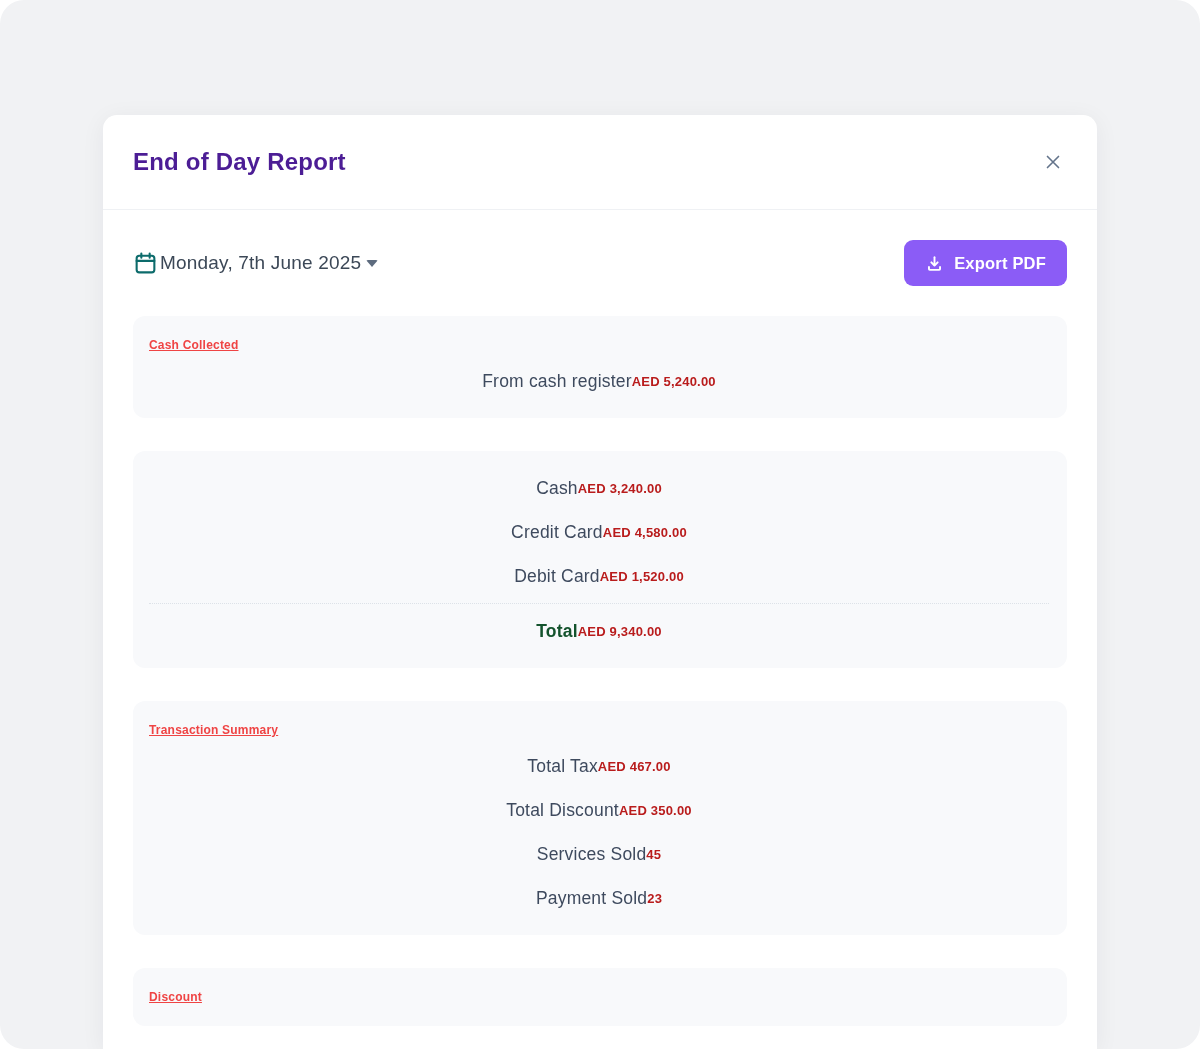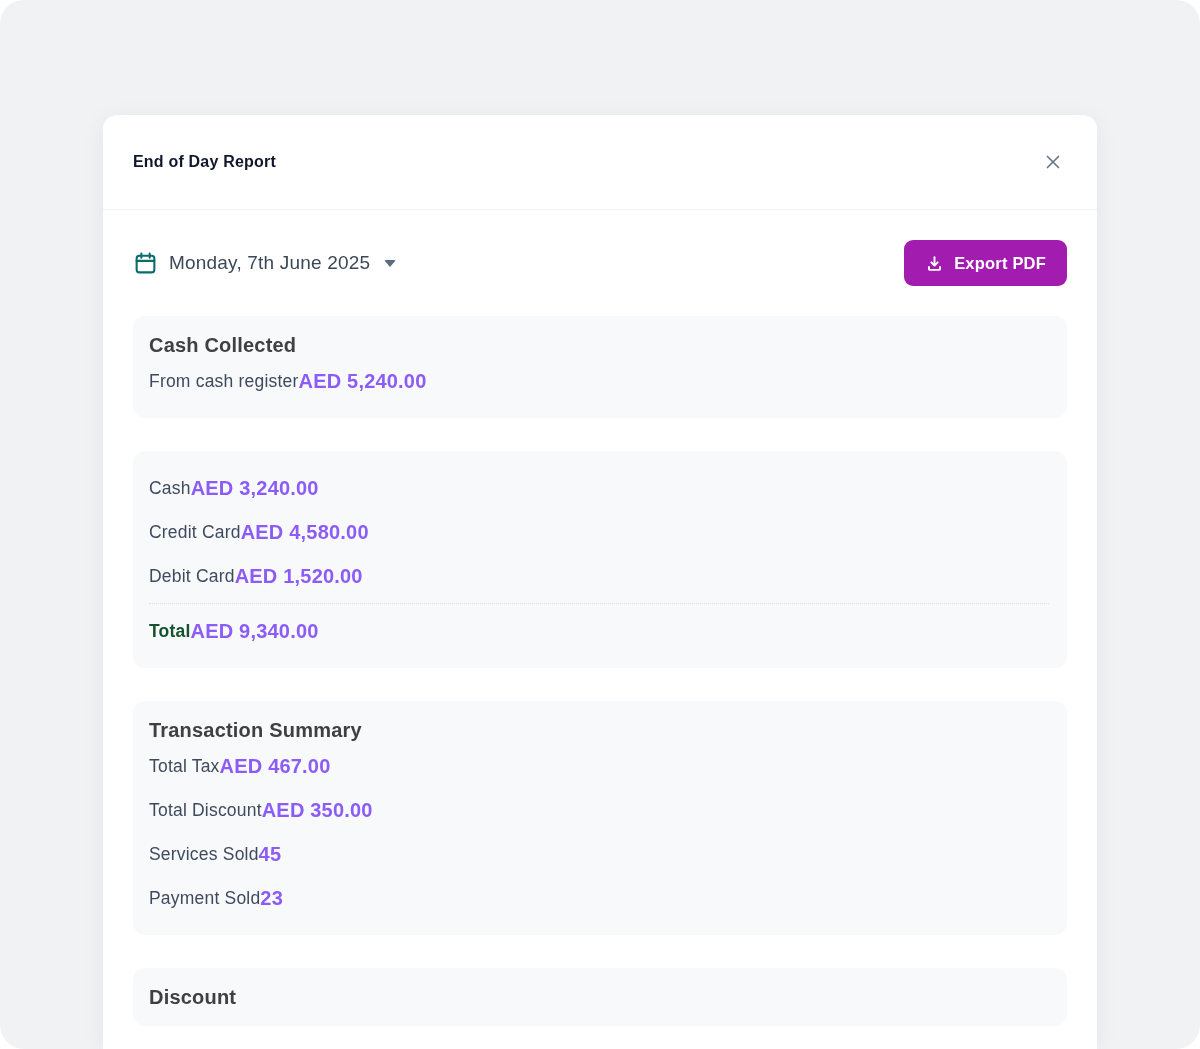--- a/index.html
+++ b/index.html
@@ -36,9 +36,9 @@
     border-bottom: 1px solid #EFF1F4;
   }
   .modal-title {
-    font-size: 16px;
-    font-weight: 700;
-    color: #0f172a;
+    font-size: 24px;
+    font-weight: 700;
+    color: #4c1d95;
     letter-spacing: 0.2px;
   }
   .close-btn {

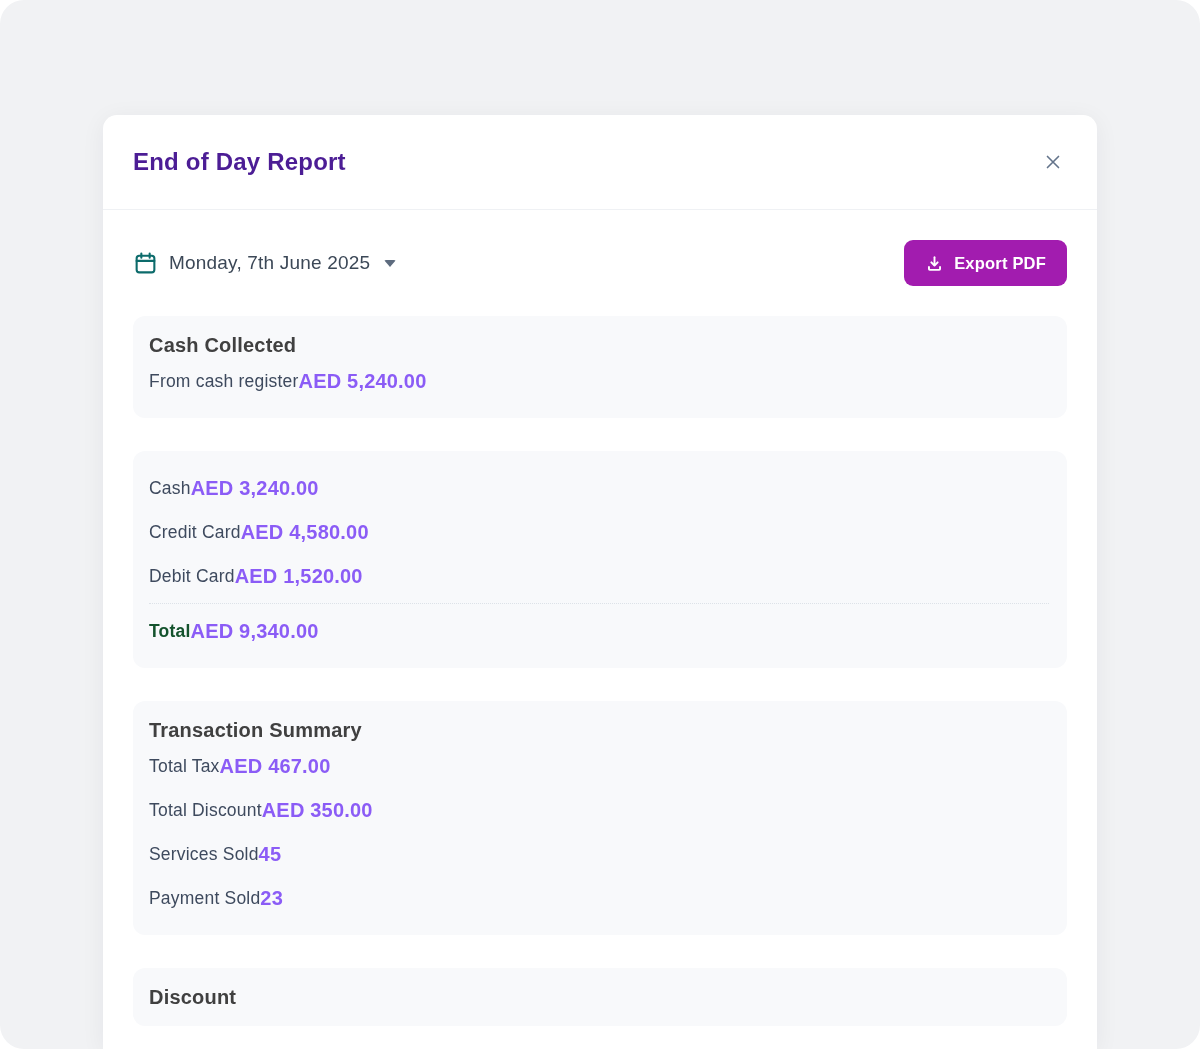--- a/index.html
+++ b/index.html
@@ -65,7 +65,7 @@
   .date-picker {
     display: flex;
     align-items: center;
-    gap: 11px;
+    gap: 2px;
     background: none;
     border: none;
     cursor: pointer;

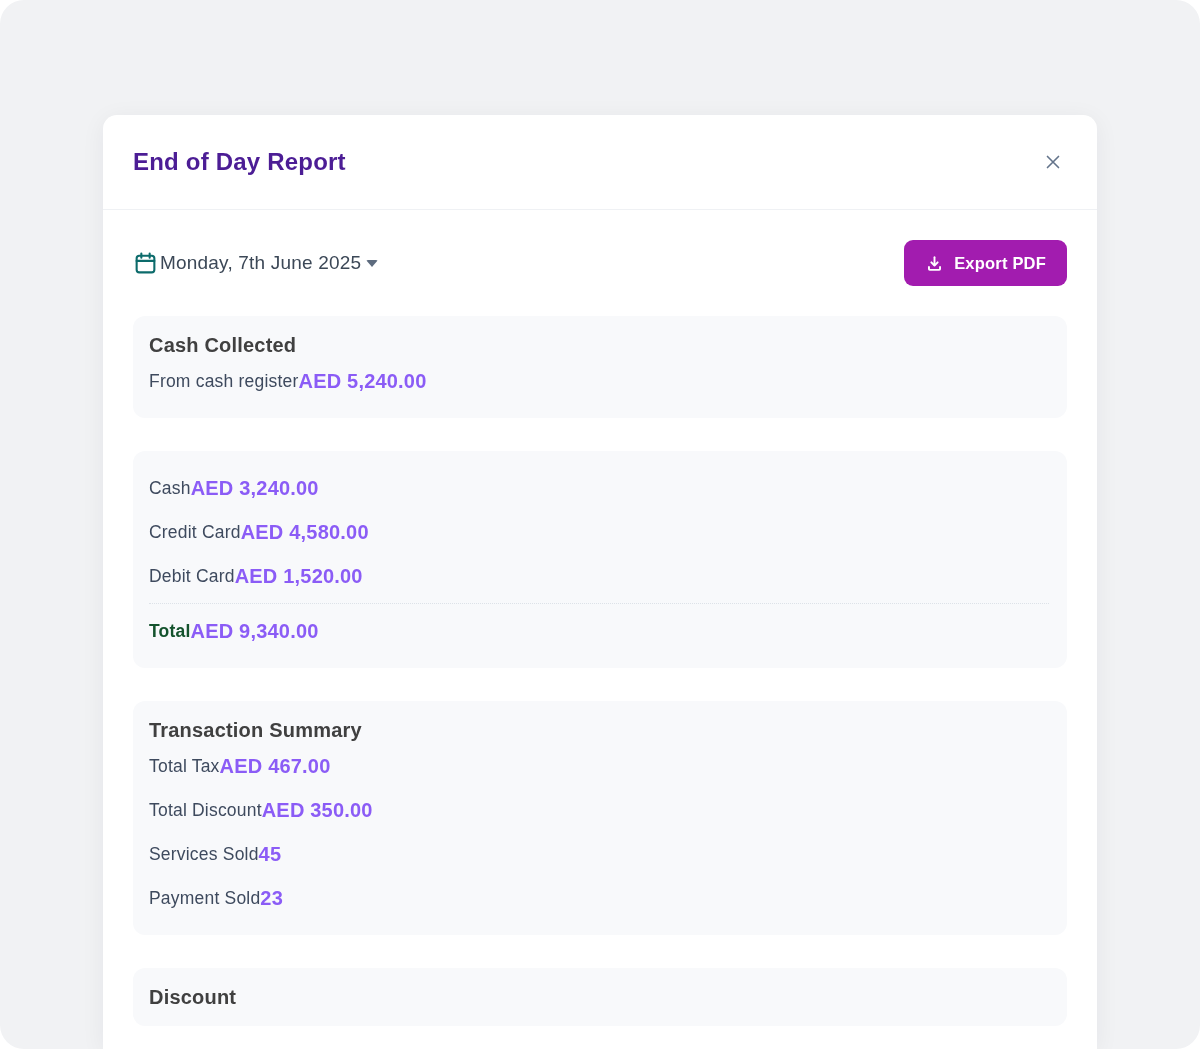--- a/index.html
+++ b/index.html
@@ -89,7 +89,7 @@
     display: flex;
     align-items: center;
     gap: 10px;
-    background: #a21caf;
+    background: #8b5cf6;
     color: #FFFFFF;
     border: none;
     border-radius: 9px;

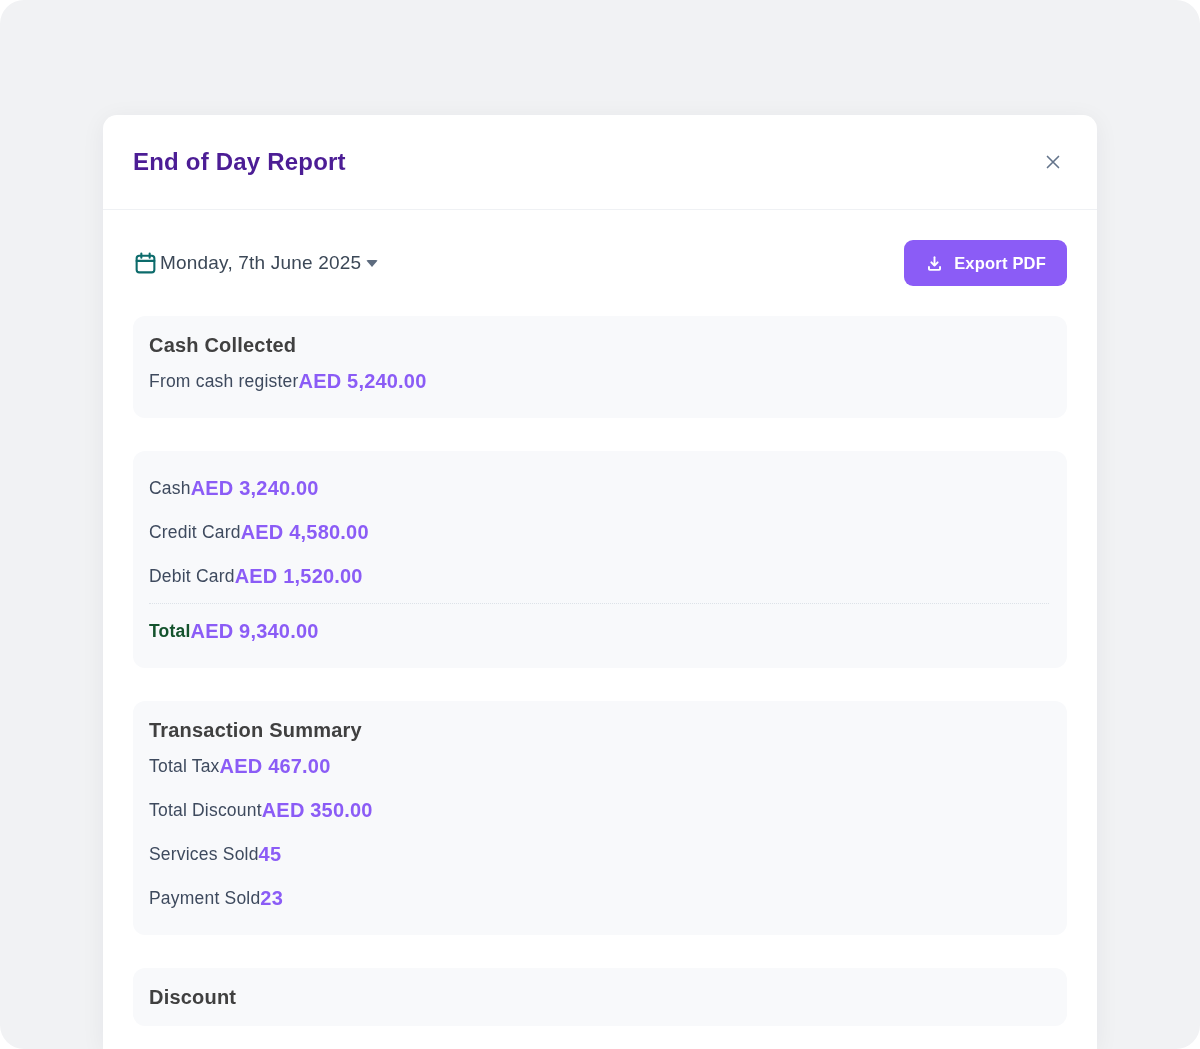--- a/index.html
+++ b/index.html
@@ -111,11 +111,12 @@
   }
   .card:last-child { margin-bottom: 0; }
   .card-title {
-    font-size: 20px;
-    font-weight: 700;
-    color: #404040;
+    font-size: 12px;
+    font-weight: 700;
+    color: #ef4444;
     line-height: 28px;
     letter-spacing: 0.2px;
+    text-decoration: underline;
   }
   .card-row {
     height: 44px;

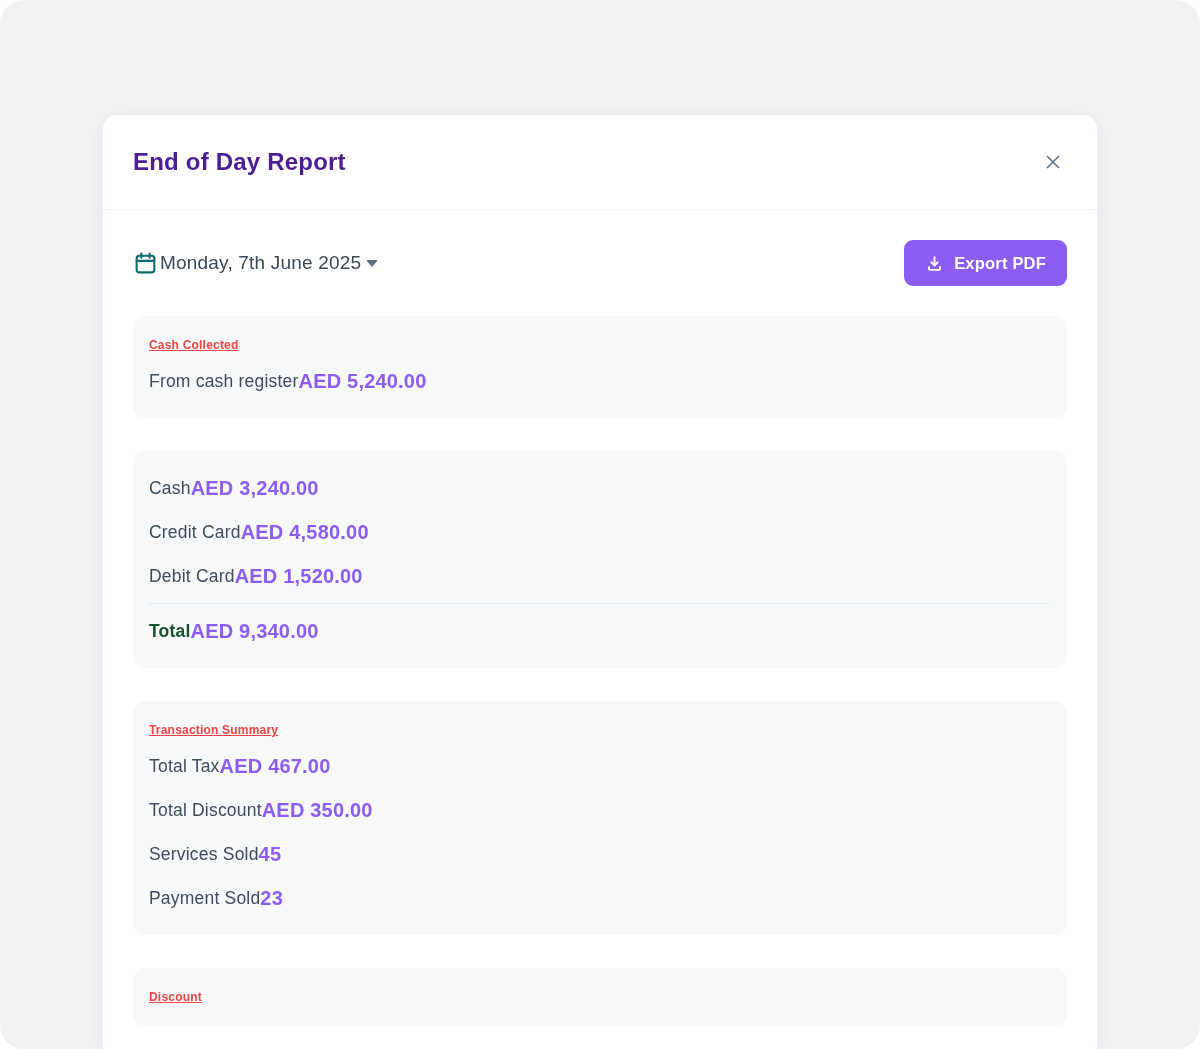--- a/index.html
+++ b/index.html
@@ -122,7 +122,7 @@
     height: 44px;
     display: flex;
     align-items: center;
-    justify-content: flex-start;
+    justify-content: center;
   }
   .row-label {
     font-size: 17.5px;

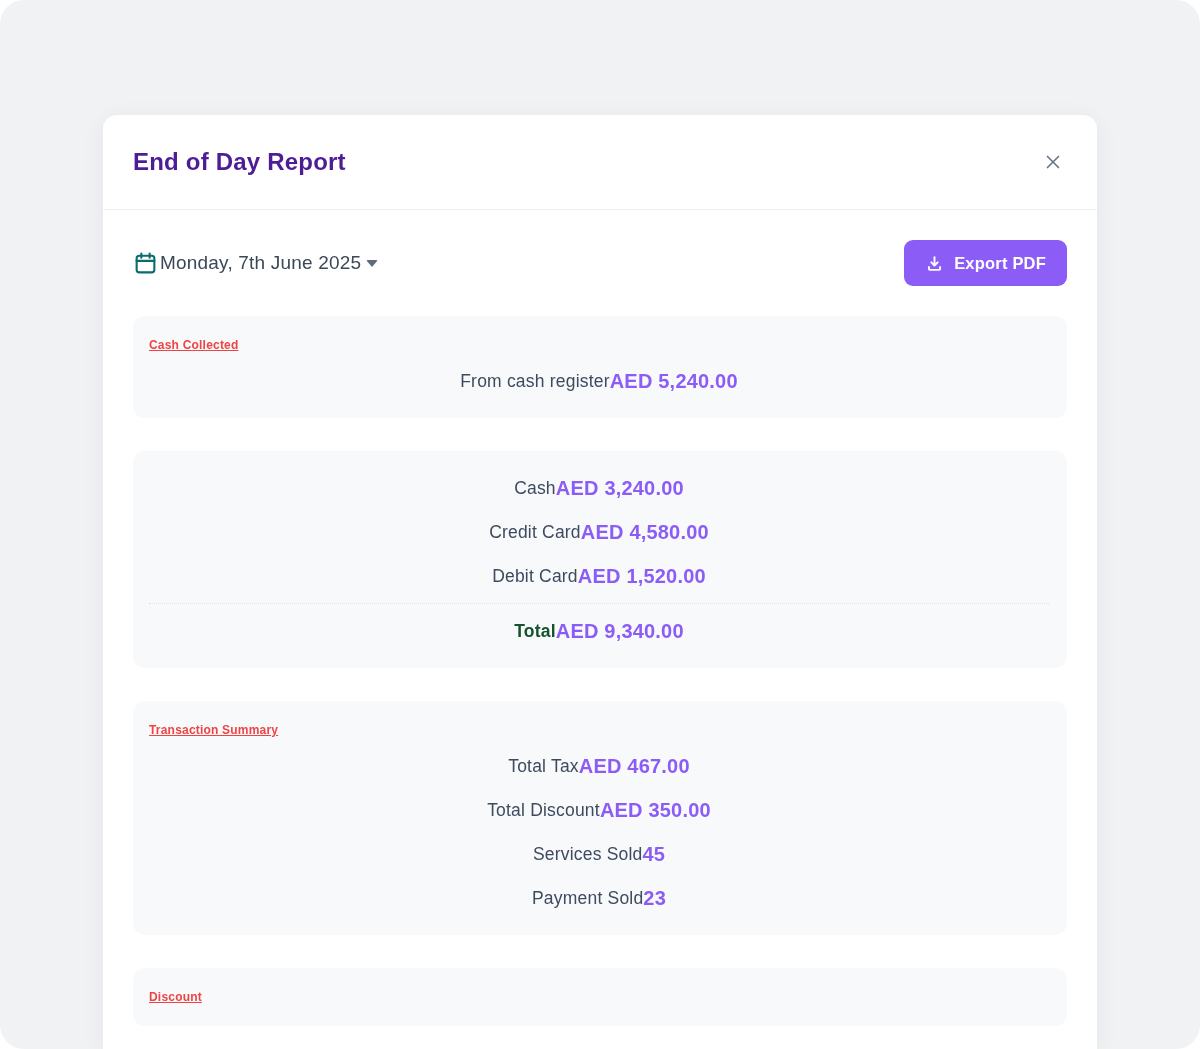--- a/index.html
+++ b/index.html
@@ -131,9 +131,9 @@
     letter-spacing: 0.2px;
   }
   .row-value {
-    font-size: 20px;
-    font-weight: 700;
-    color: #8b5cf6;
+    font-size: 13px;
+    font-weight: 700;
+    color: #b91c1c;
     letter-spacing: 0.2px;
   }
   .card-divider {

